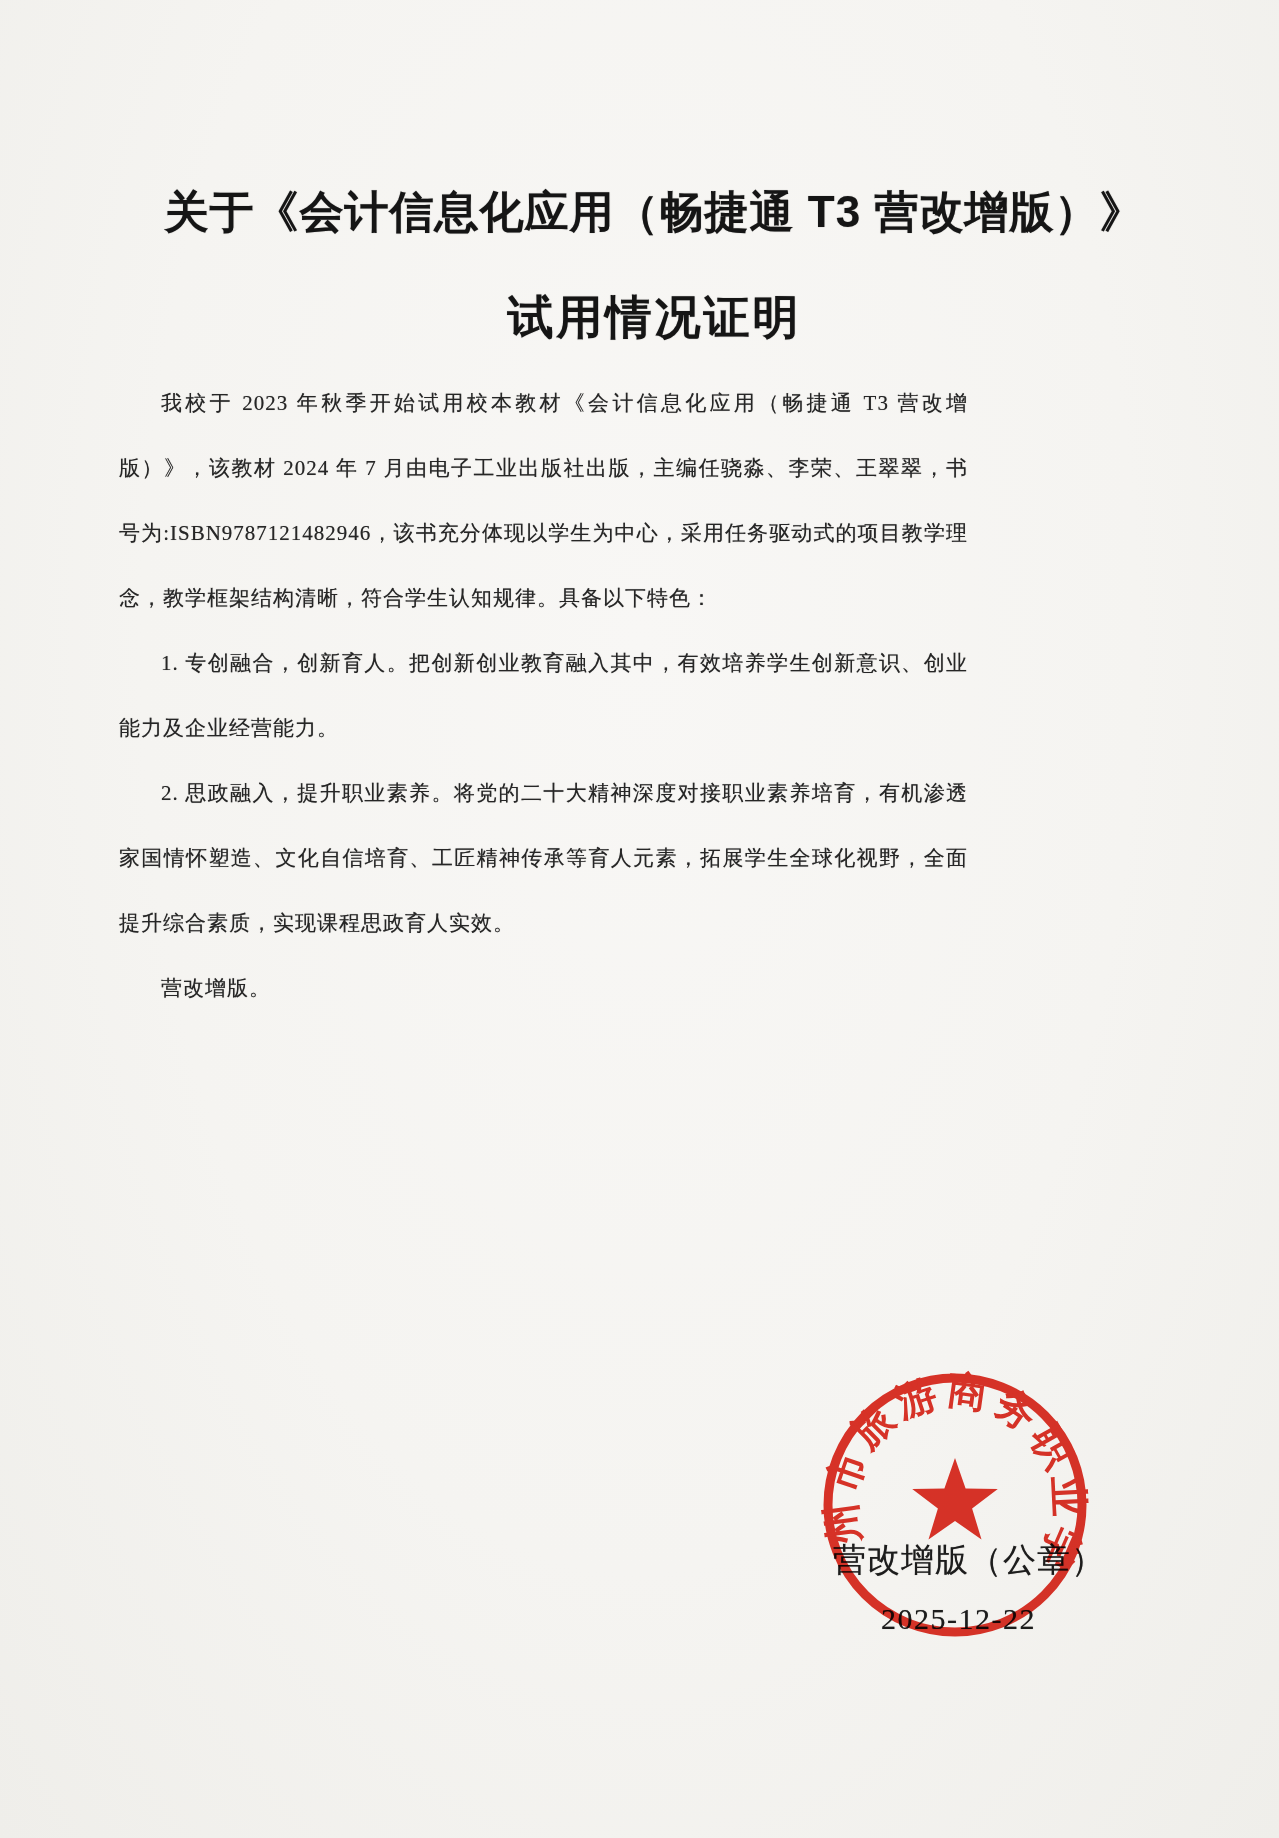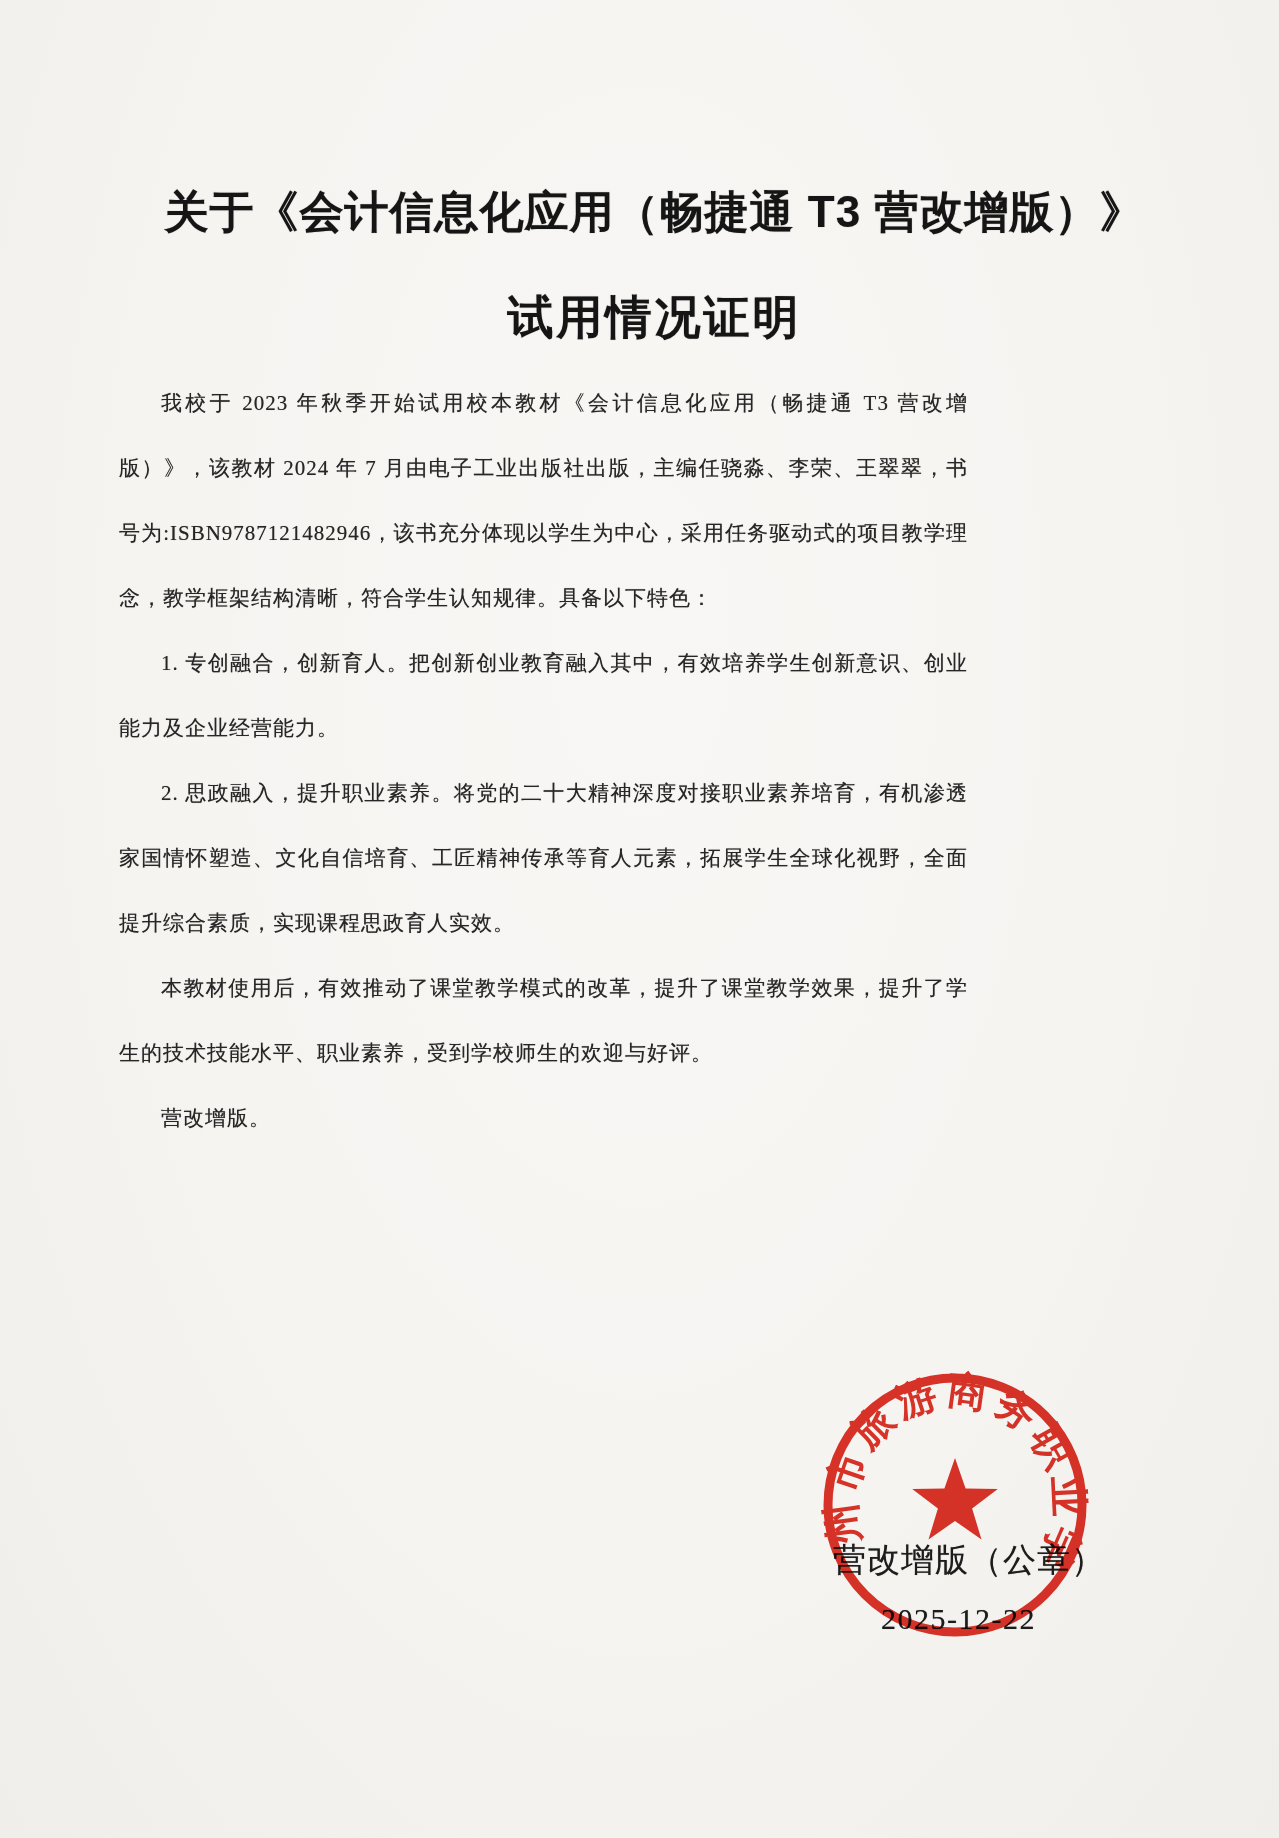--- a/index.html
+++ b/index.html
@@ -96,7 +96,6 @@
     <p>我校于 2023 年秋季开始试用校本教材《会计信息化应用（畅捷通 T3 营改增版）》，该教材 2024 年 7 月由电子工业出版社出版，主编任骁淼、李荣、王翠翠，书号为:ISBN9787121482946，该书充分体现以学生为中心，采用任务驱动式的项目教学理念，教学框架结构清晰，符合学生认知规律。具备以下特色：</p>
     <p>1. 专创融合，创新育人。把创新创业教育融入其中，有效培养学生创新意识、创业能力及企业经营能力。</p>
     <p>2. 思政融入，提升职业素养。将党的二十大精神深度对接职业素养培育，有机渗透家国情怀塑造、文化自信培育、工匠精神传承等育人元素，拓展学生全球化视野，全面提升综合素质，实现课程思政育人实效。</p>
-    <p>本教材使用后，有效推动了课堂教学模式的改革，提升了课堂教学效果，提升了学生的技术技能水平、职业素养，受到学校师生的欢迎与好评。</p>
     <p>营改增版。</p>
   </div>
 

